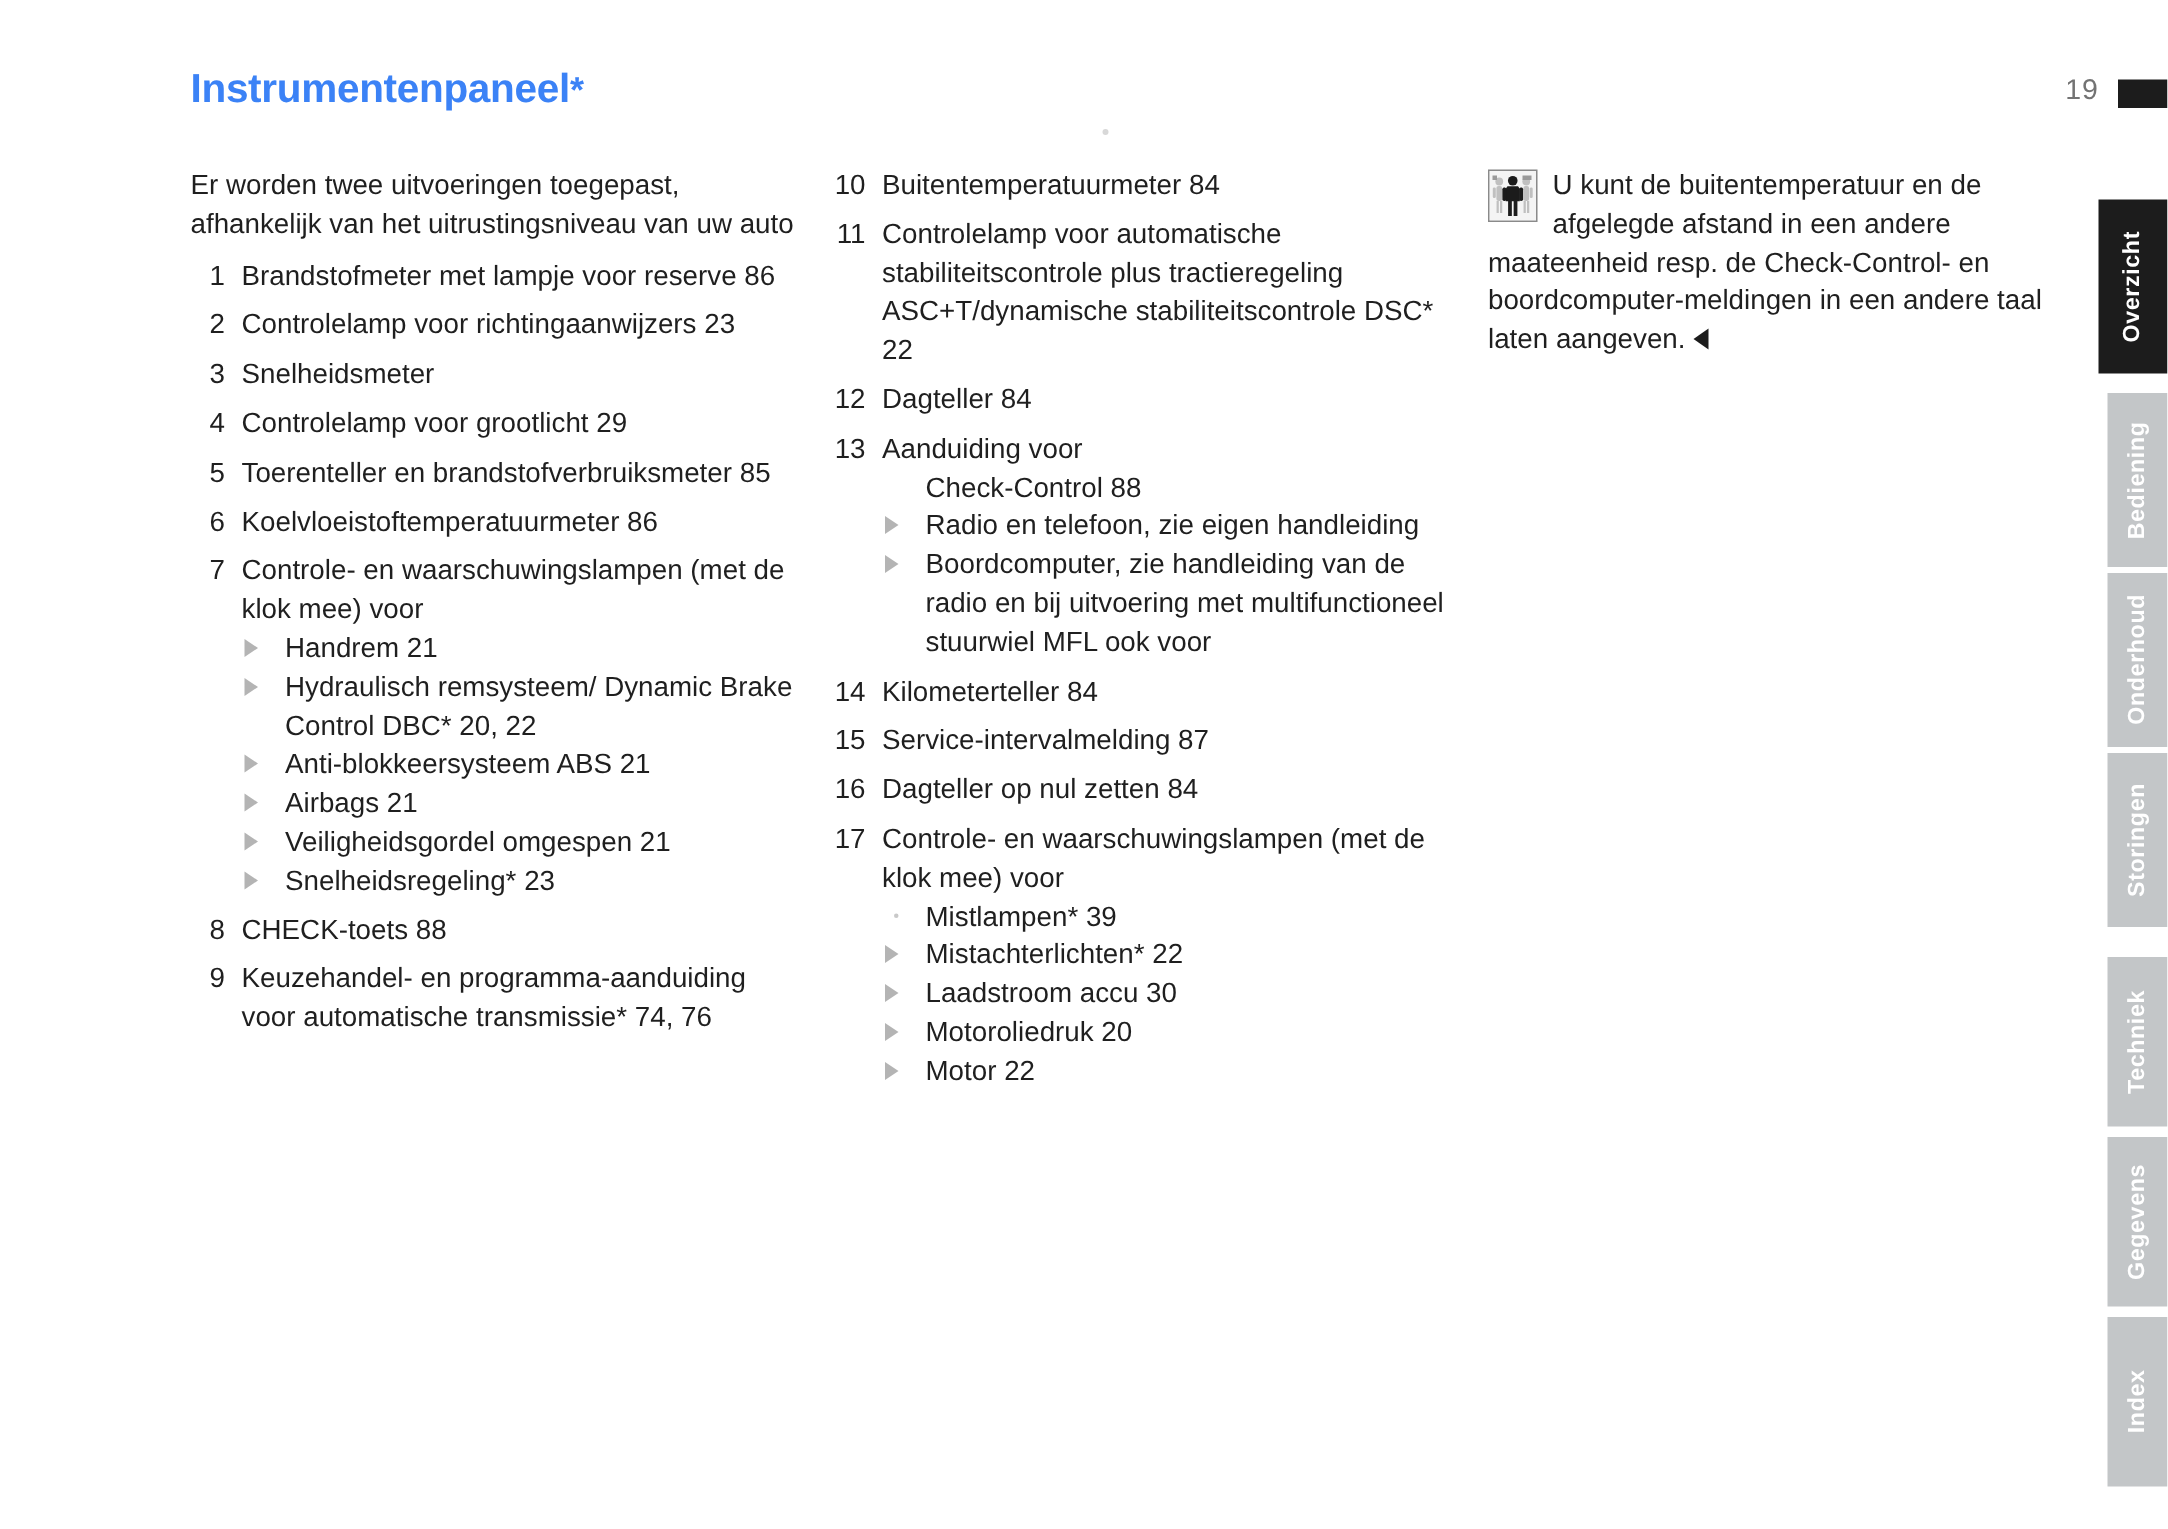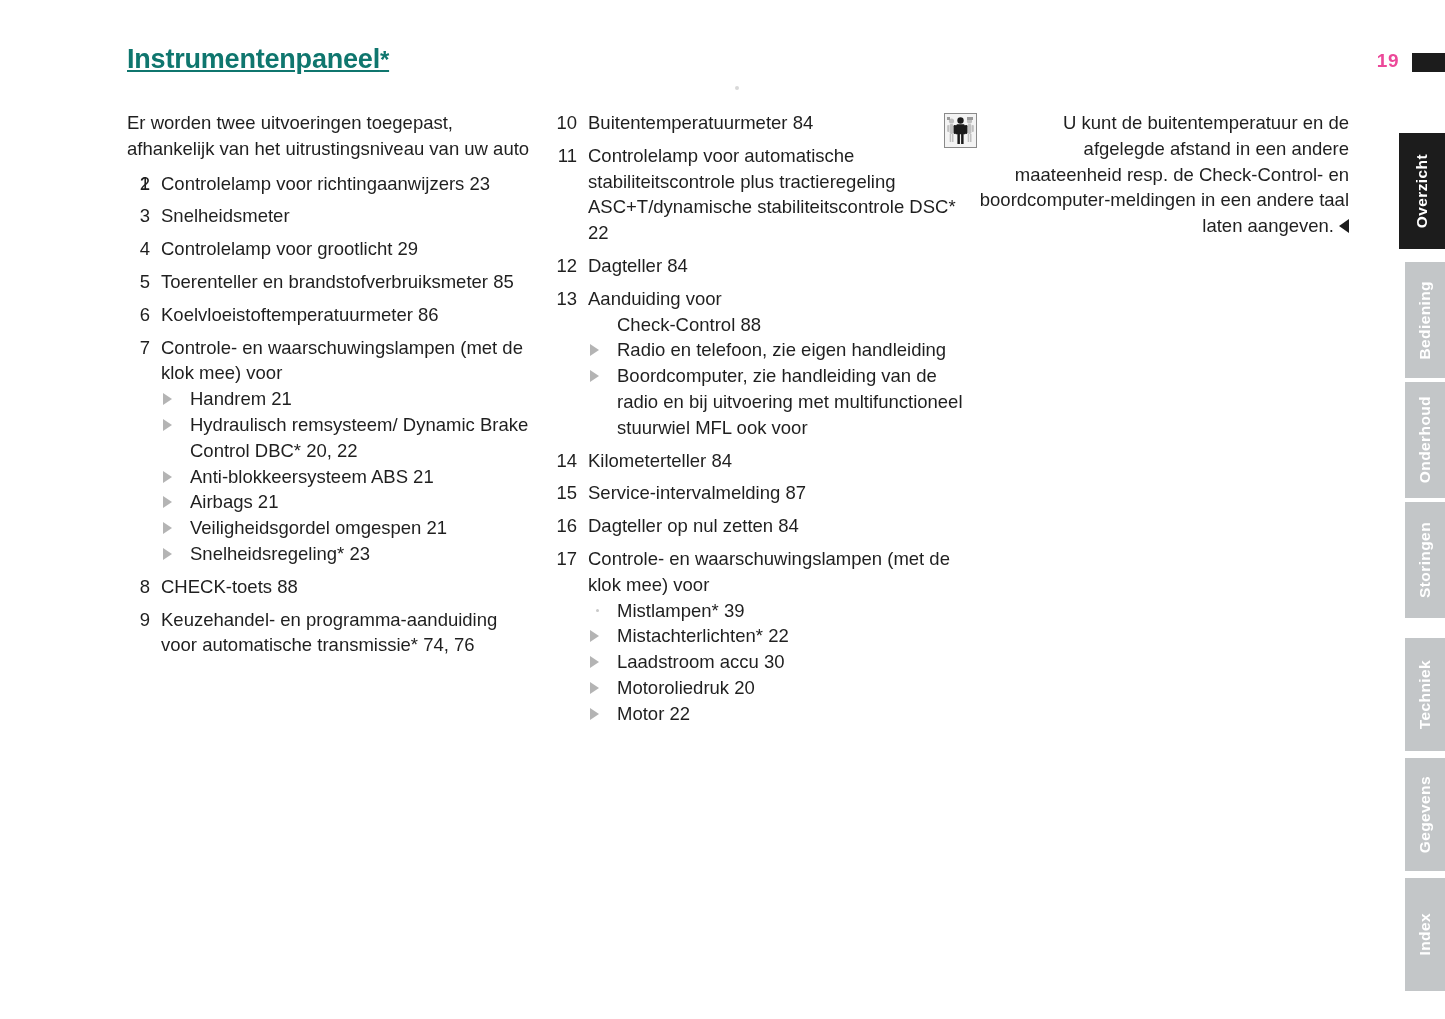--- a/index.html
+++ b/index.html
@@ -16,7 +16,7 @@
   .page-title {
     position: absolute; left: 127px; top: 44px;
     font-size: 27px; font-weight: bold; letter-spacing: -0.2px;
-    color: #0f766e; white-space: nowrap; text-decoration: underline;
+    color: #3b82f6; white-space: nowrap;
   }
   .page-title .star { font-weight: bold; font-size: 24px; }
 

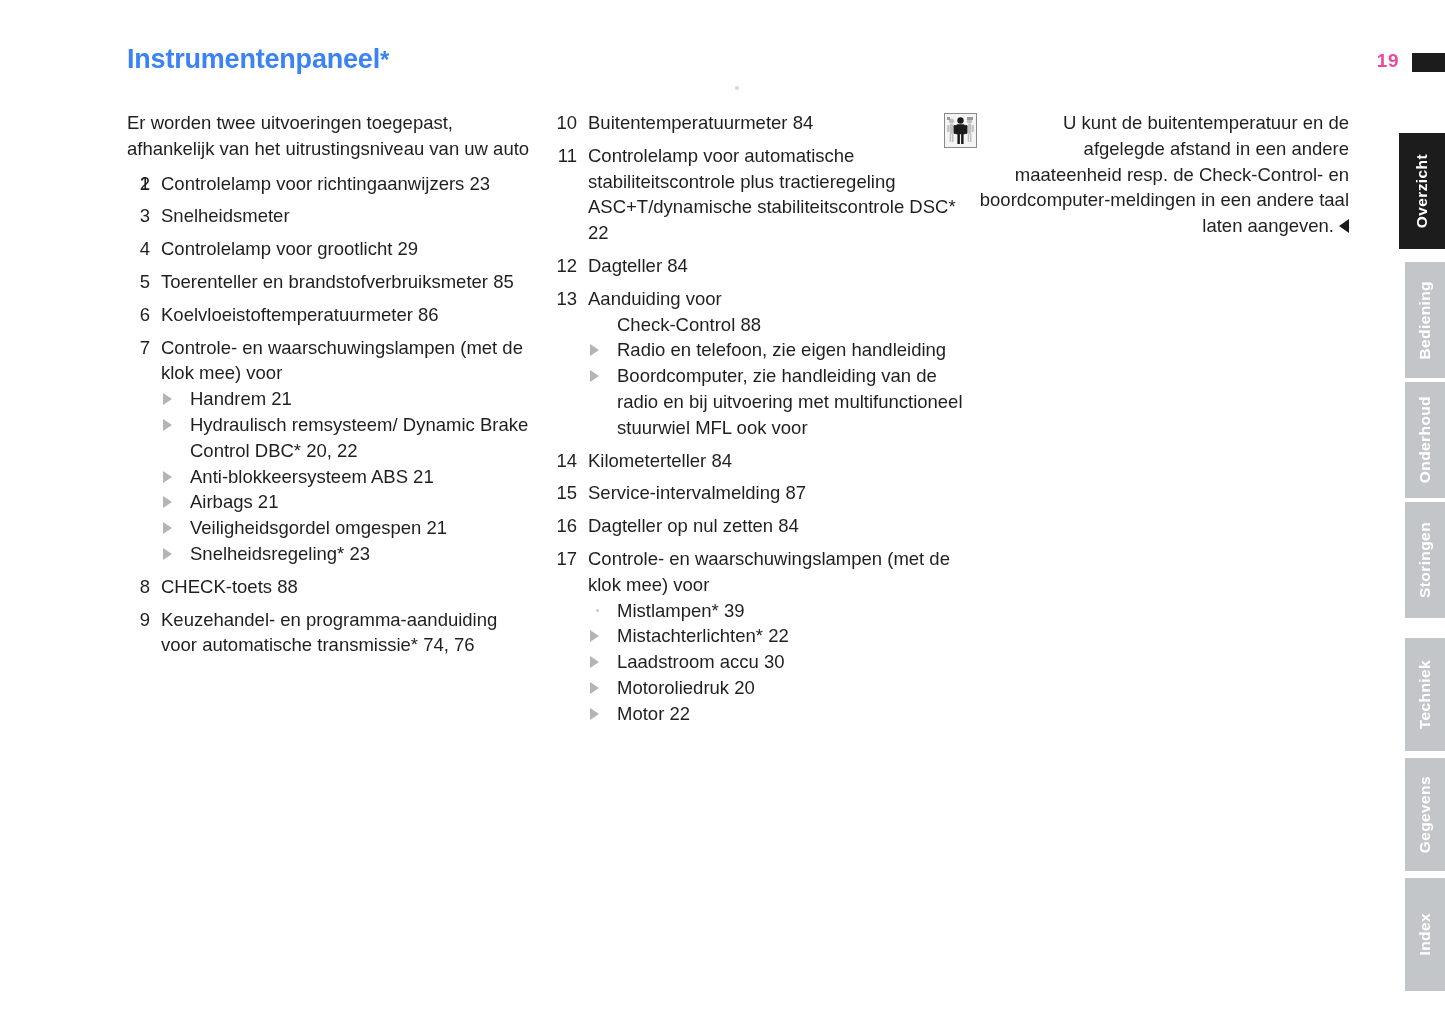--- a/index.html
+++ b/index.html
@@ -22,7 +22,7 @@
 
   .folio {
     position: absolute; right: 46px; top: 50px;
-    font-size: 19px; color: #ec4899; letter-spacing: 0.5px; font-weight: bold;
+    font-size: 19px; color: #737373; letter-spacing: 0.5px;
   }
   .folio-mark {
     position: absolute; right: 0px; top: 53px;

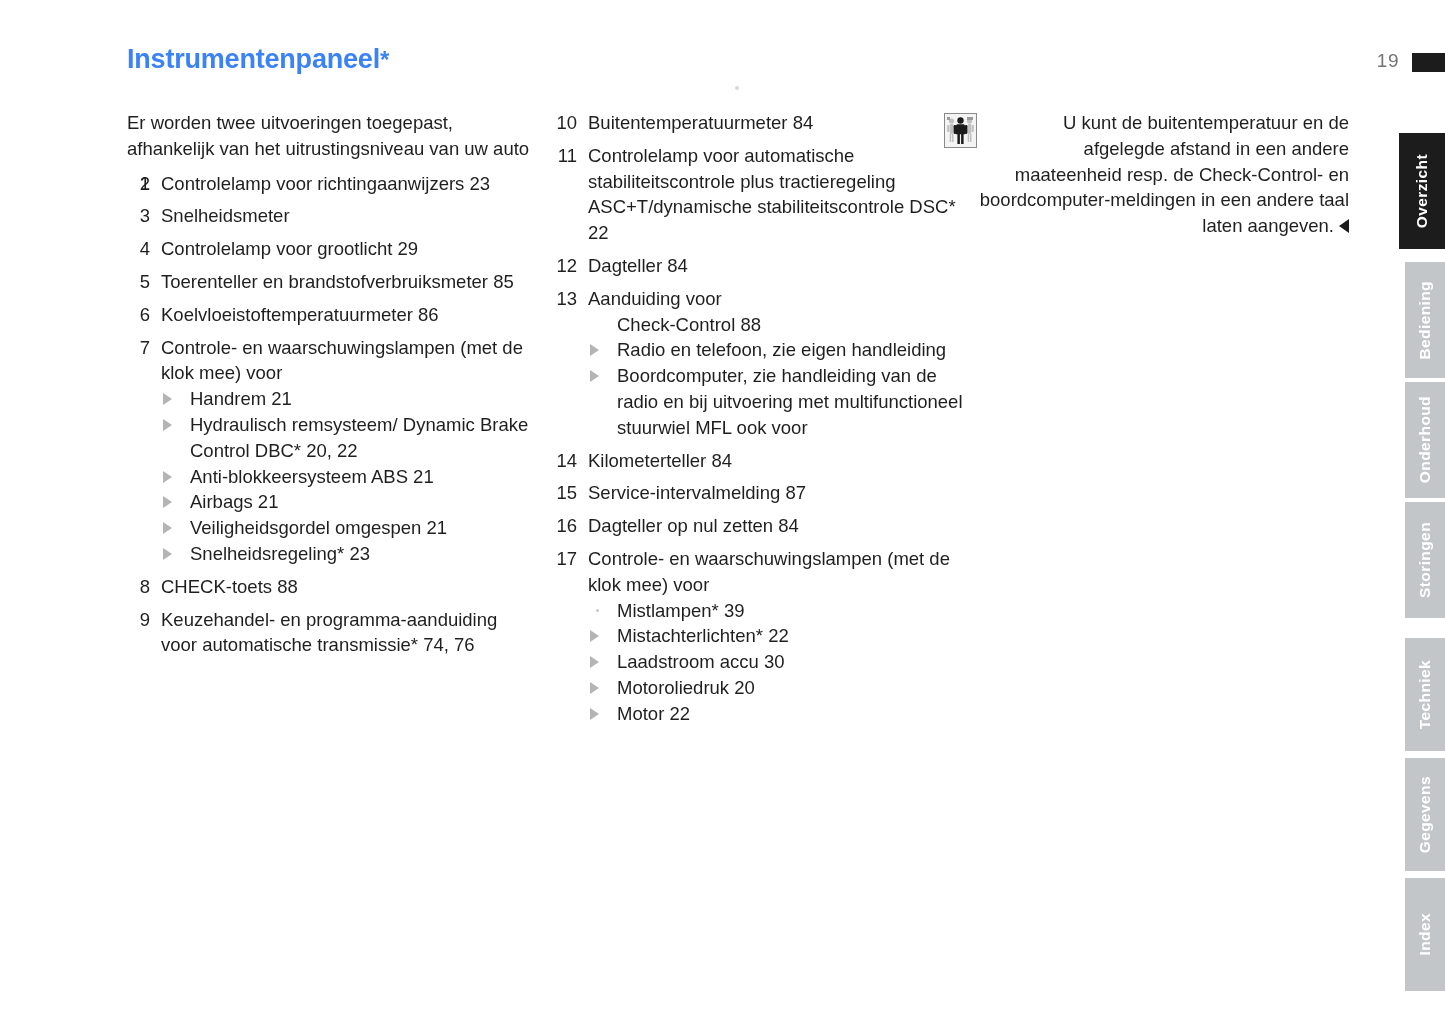--- a/index.html
+++ b/index.html
@@ -33,7 +33,7 @@
   .col { position: absolute; top: 110px; font-size: 18.5px; line-height: 25.8px; color: #1f1f1f; }
   .col1 { left: 127px; width: 405px; }
   .col2 { left: 545px; width: 420px; }
-  .col3 { left: 944px; width: 405px; text-align: right; }
+  .col3 { left: 992px; width: 405px; }
 
   .intro { margin-bottom: 9px; }
   .intro p { text-indent: 0; }

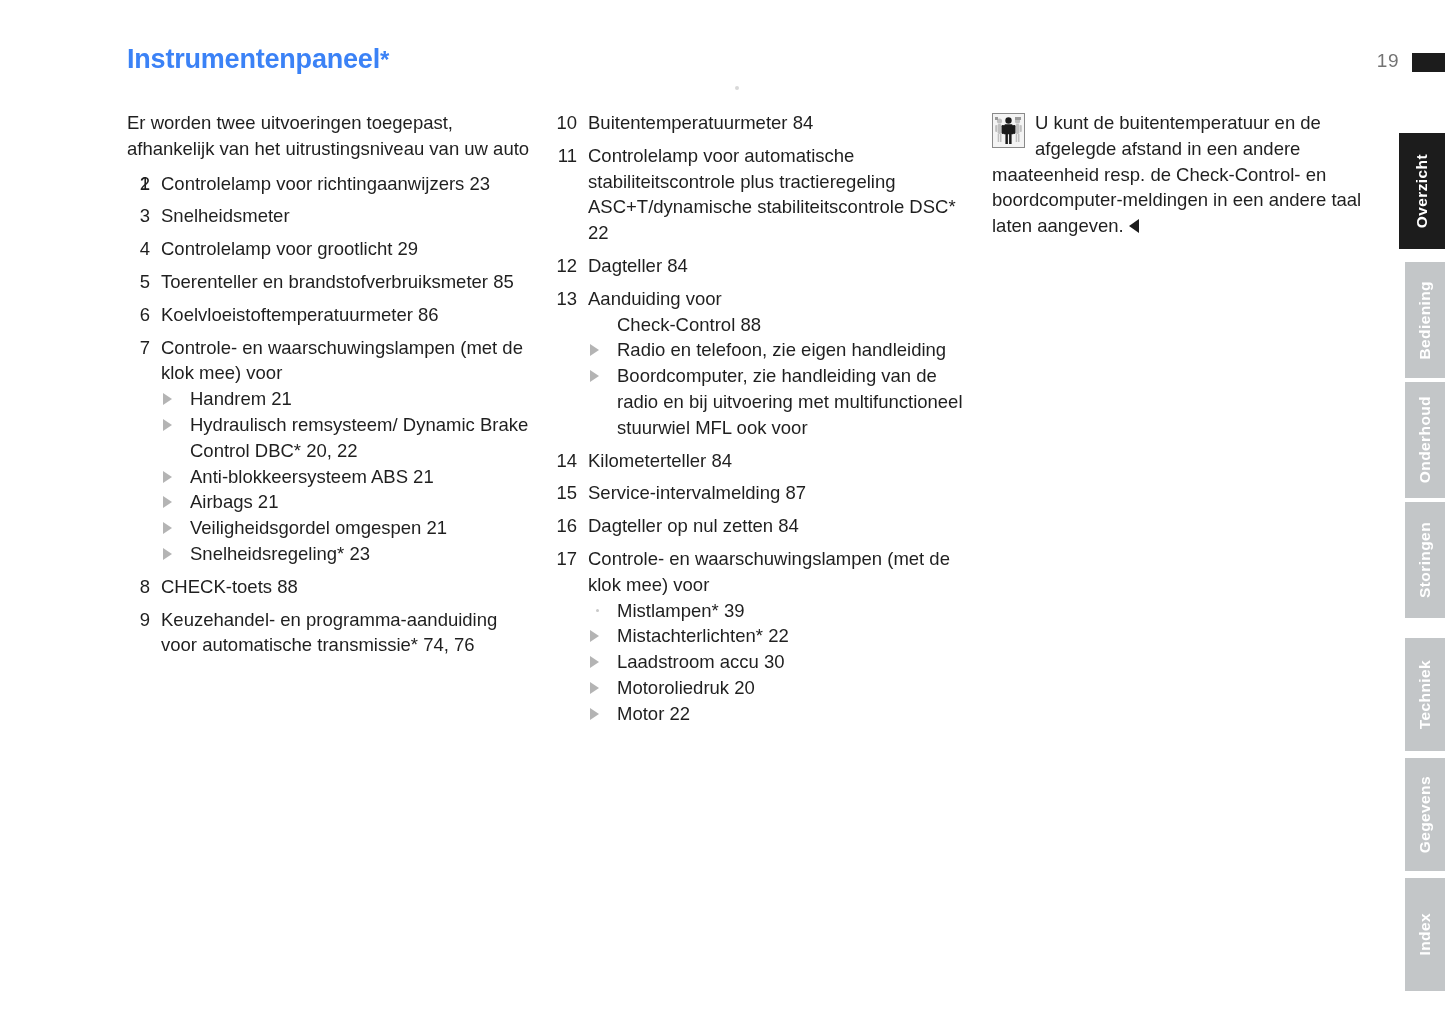--- a/index.html
+++ b/index.html
@@ -122,6 +122,7 @@
 
       <li>
         <span class="num">1</span>
+        <span>Brandstofmeter met lampje voor reserve  86</span>
       </li>
 
       <li>

